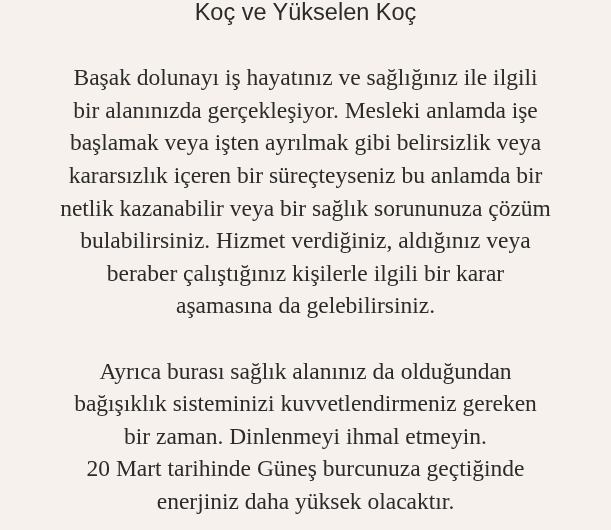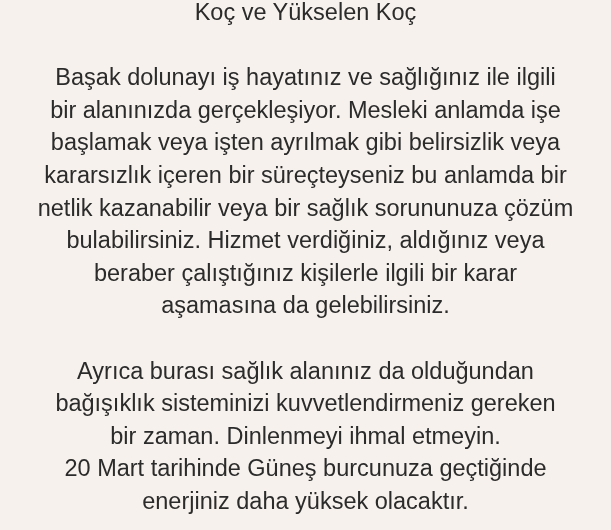--- a/index.html
+++ b/index.html
@@ -33,6 +33,7 @@
   .para {
     margin: 0 0 32.6px 0;
     white-space: pre-line;
+    font-family: Liberation Serif, serif;
   }
   .para:last-child {
     margin-bottom: 2px;

